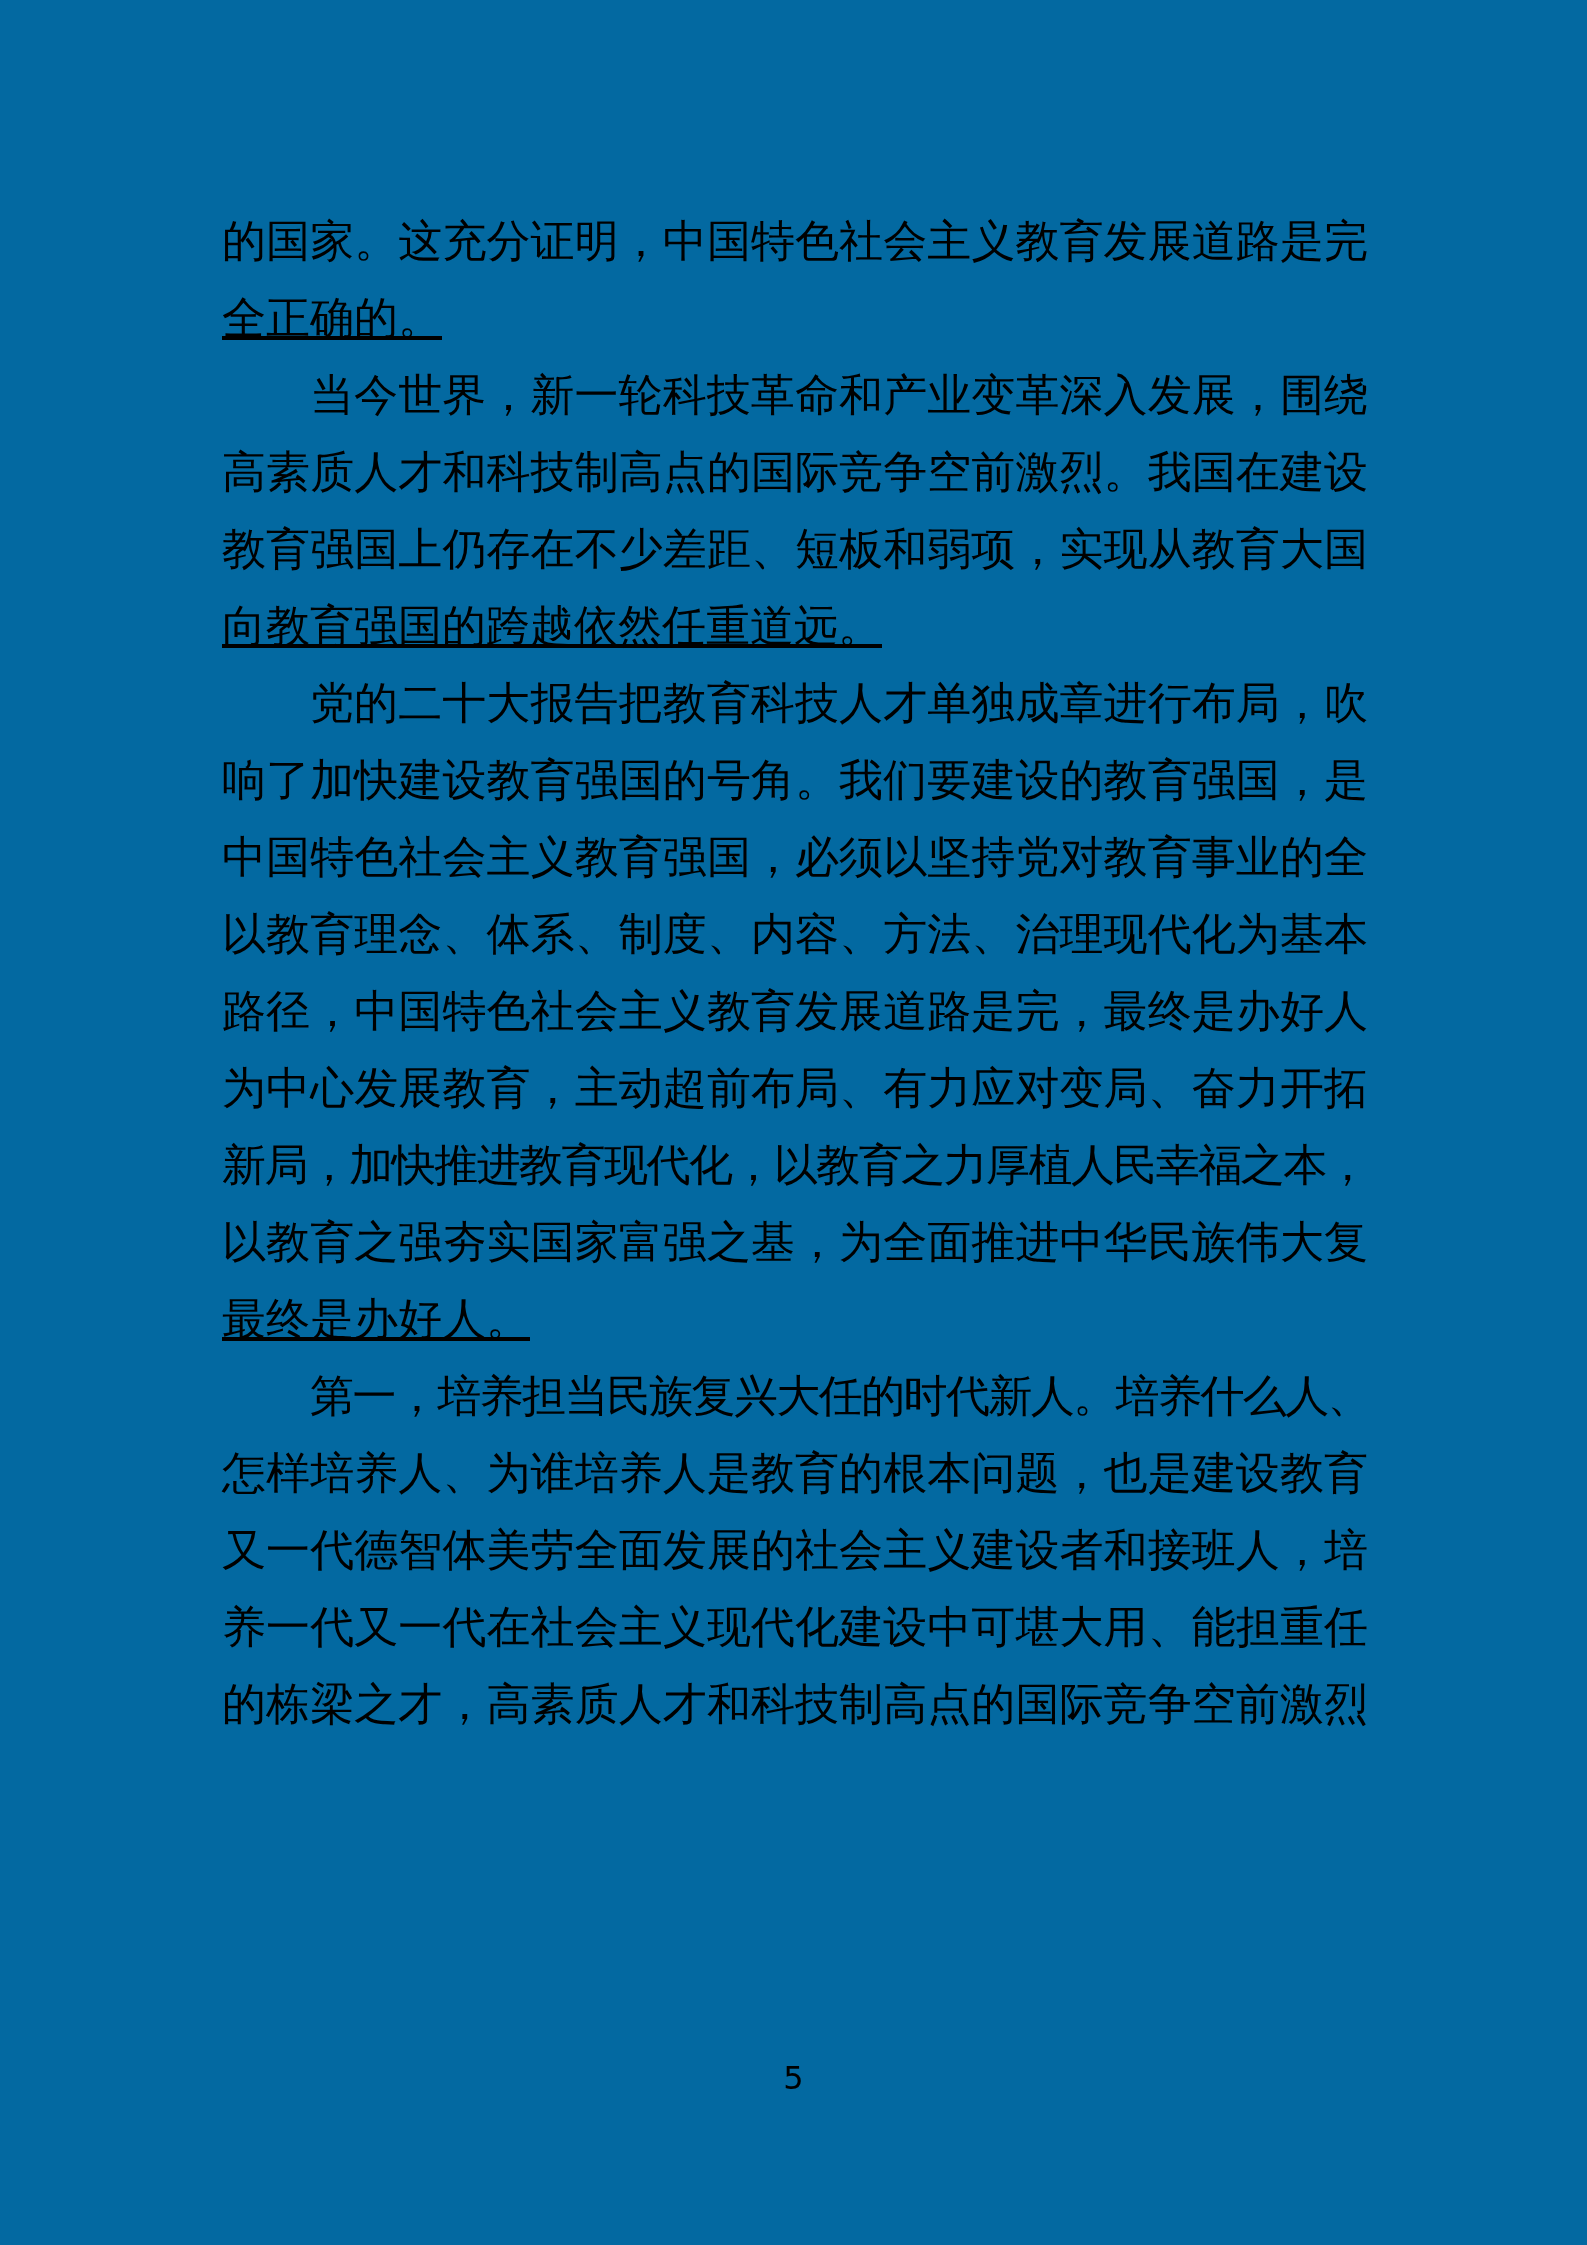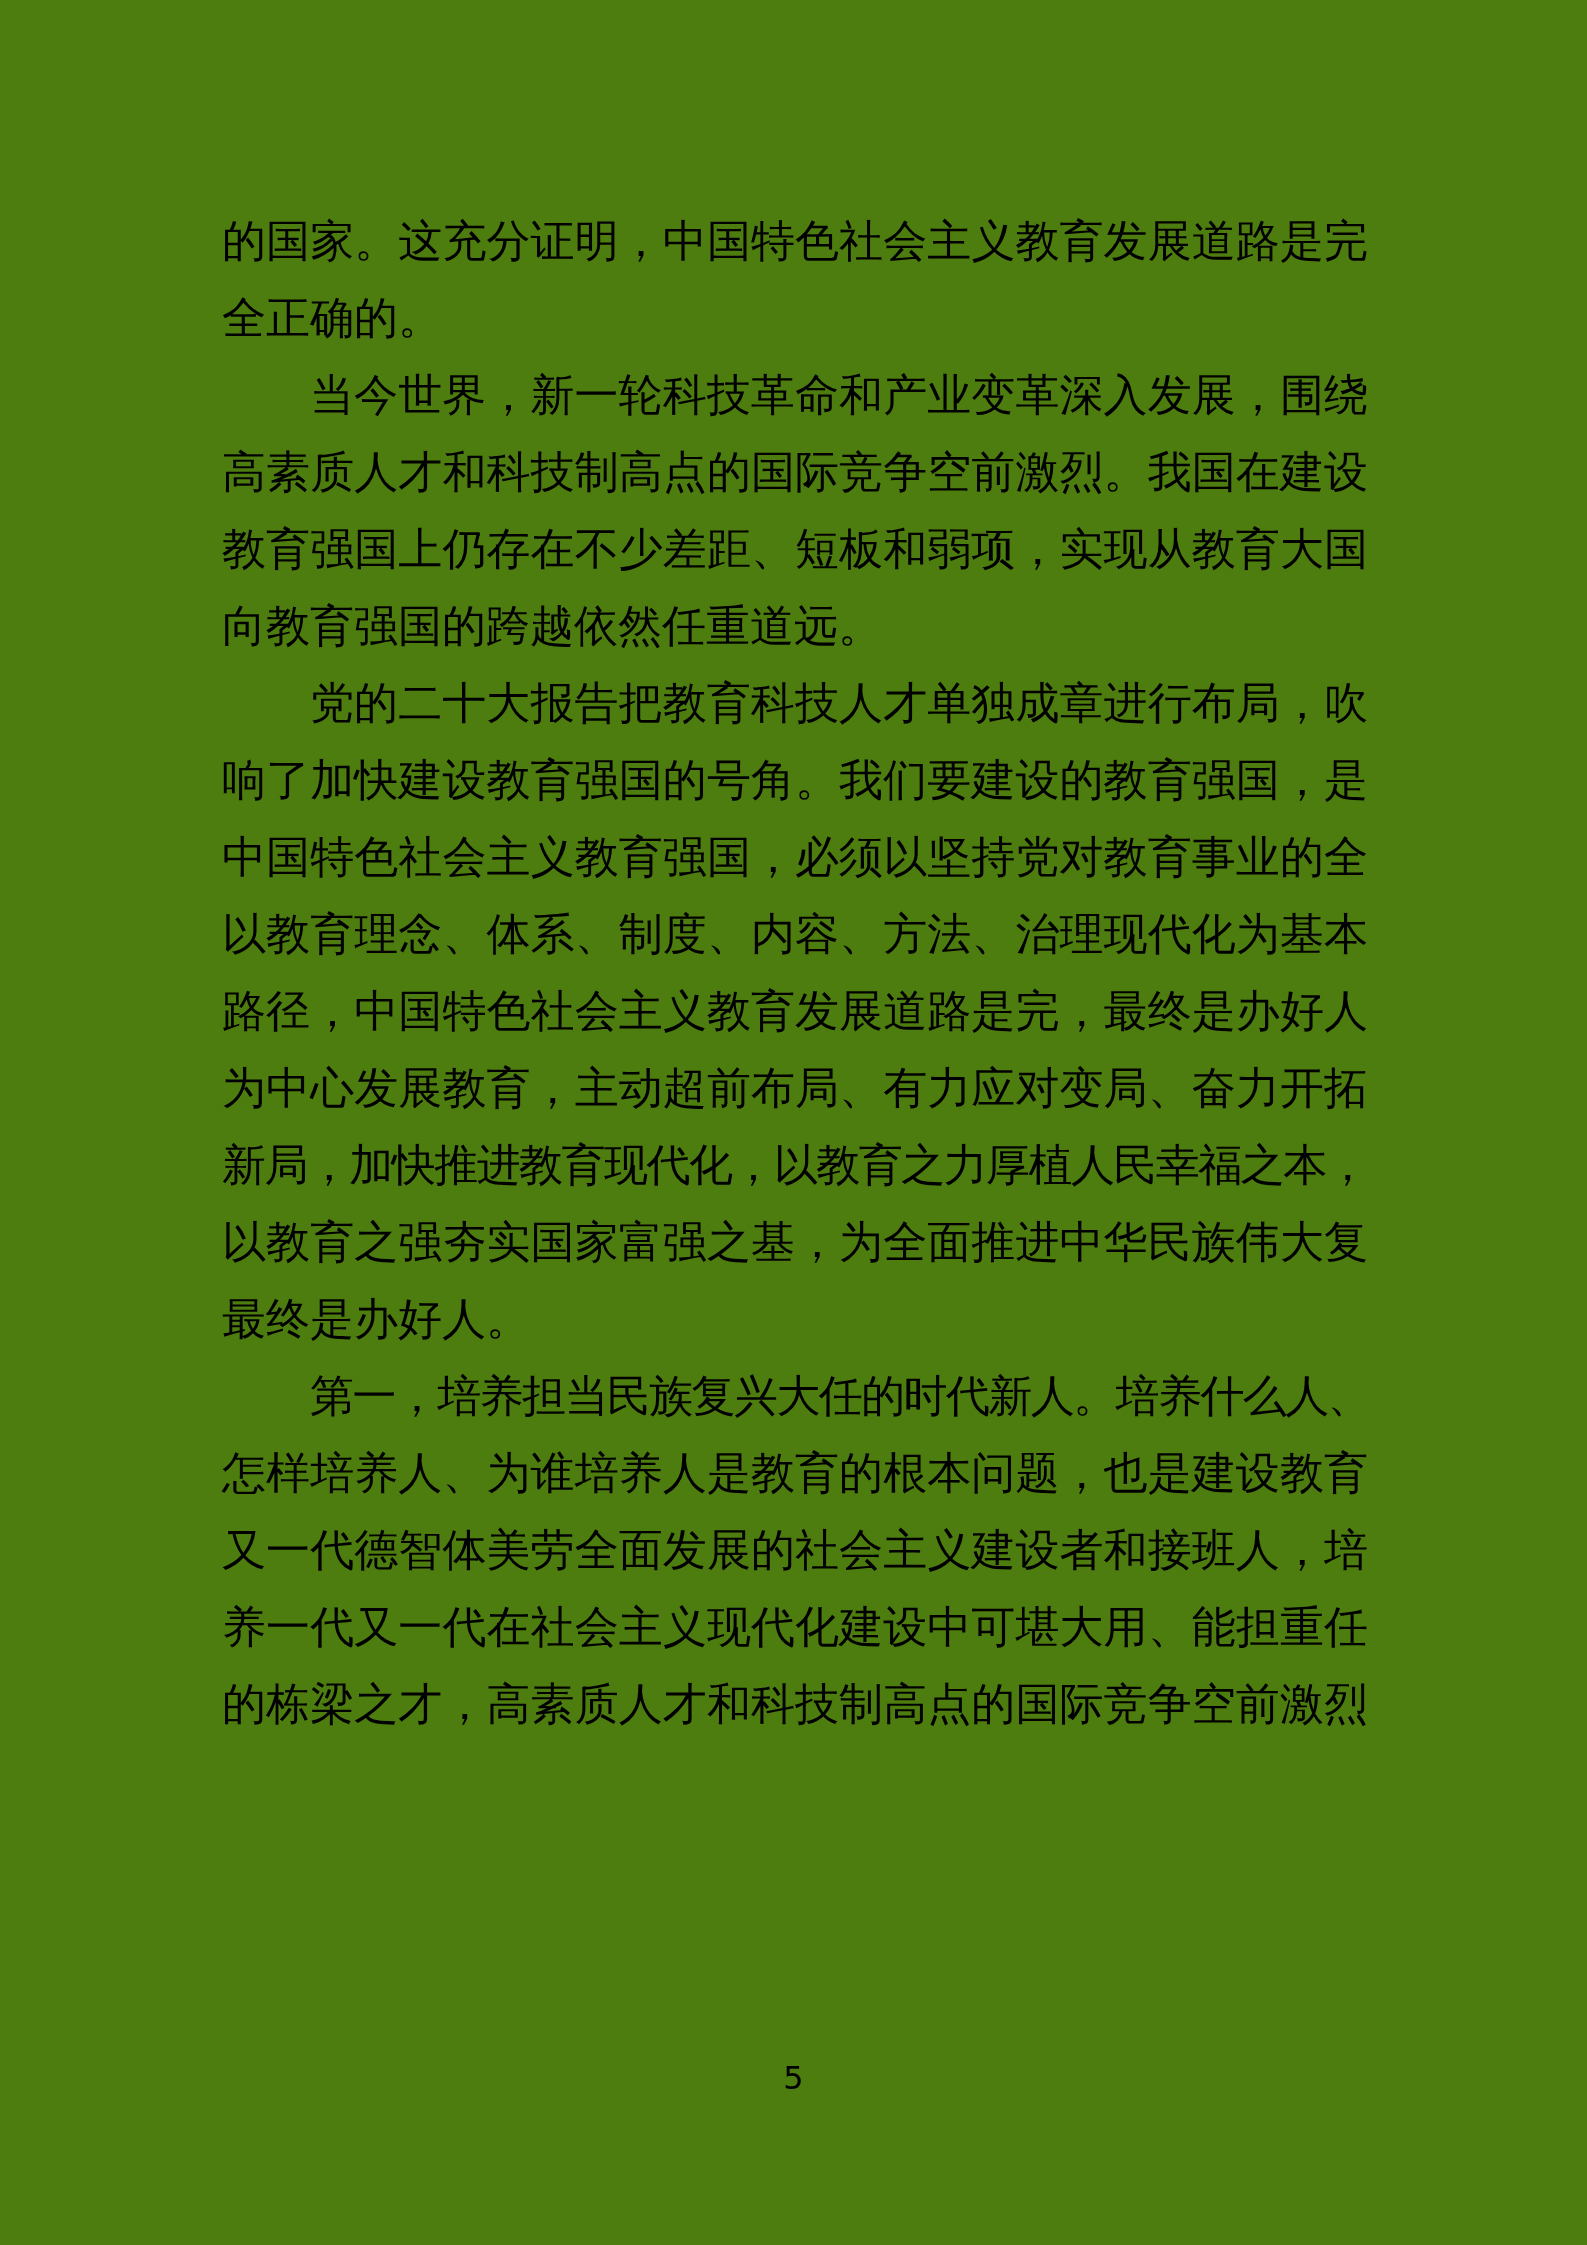--- a/index.html
+++ b/index.html
@@ -19,7 +19,7 @@
     top: 0;
     width: 1587px;
     height: 2245px;
-    background: #4d7c0f;
+    background: #0369a1;
     color: #000000;
   }
   .text-block {

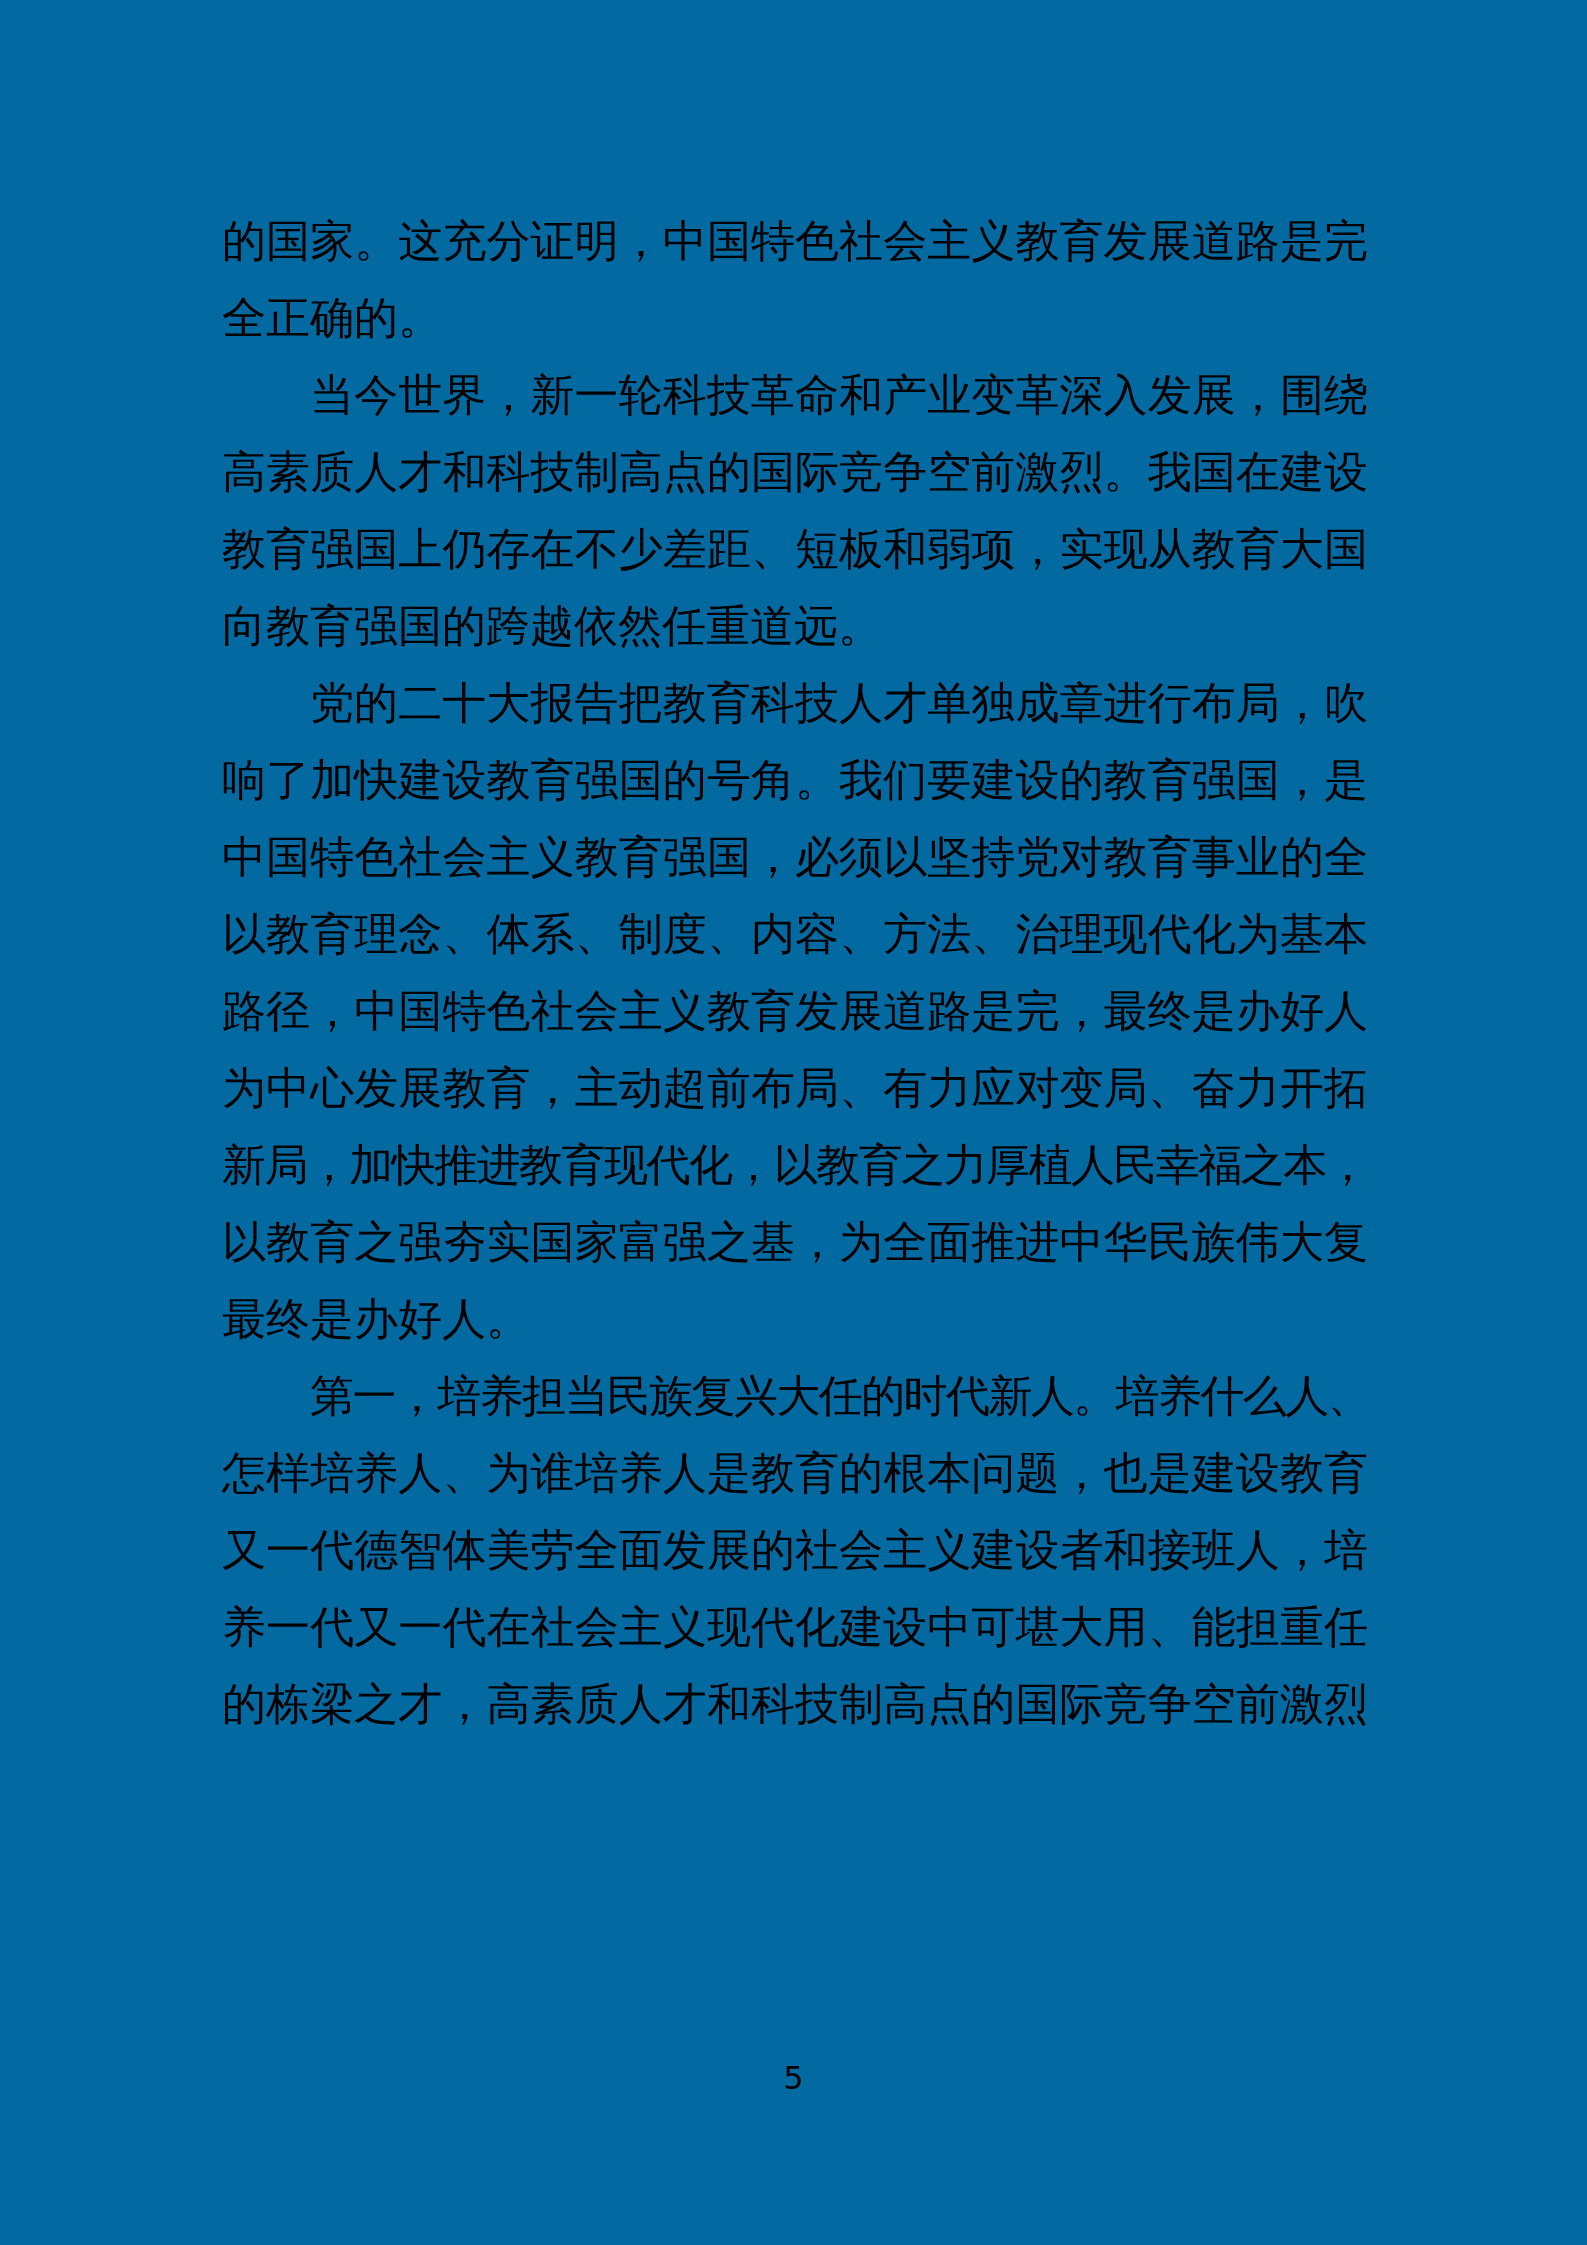--- a/index.html
+++ b/index.html
@@ -38,7 +38,7 @@
     white-space: nowrap;
   }
   .line.fill { text-align-last: justify; }
-  .line.no-fill { text-align-last: left; }
+  .line.no-fill { text-align-last: left; text-decoration: underline; }
   .line.indent { text-indent: 88px; }
   
   .line.tight { letter-spacing: -1.6px; }

